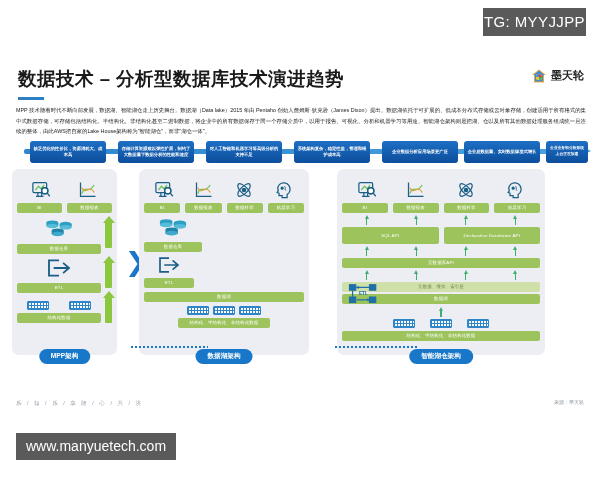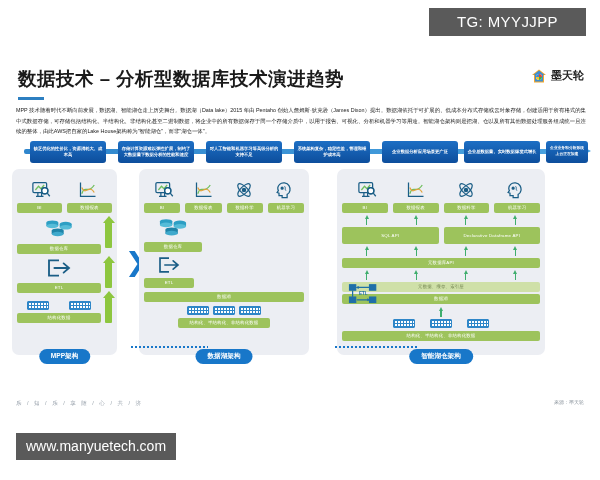--- a/index.html
+++ b/index.html
@@ -15,7 +15,7 @@
     position: absolute; top: 8px; right: 14px;
     background: #5a5a5a; color: #ffffff;
     font-size: 15px; letter-spacing: .4px;
-    padding: 5px 28px 6px;
+    padding: 5px 1px 6px;
     z-index: 40;
   }
 

